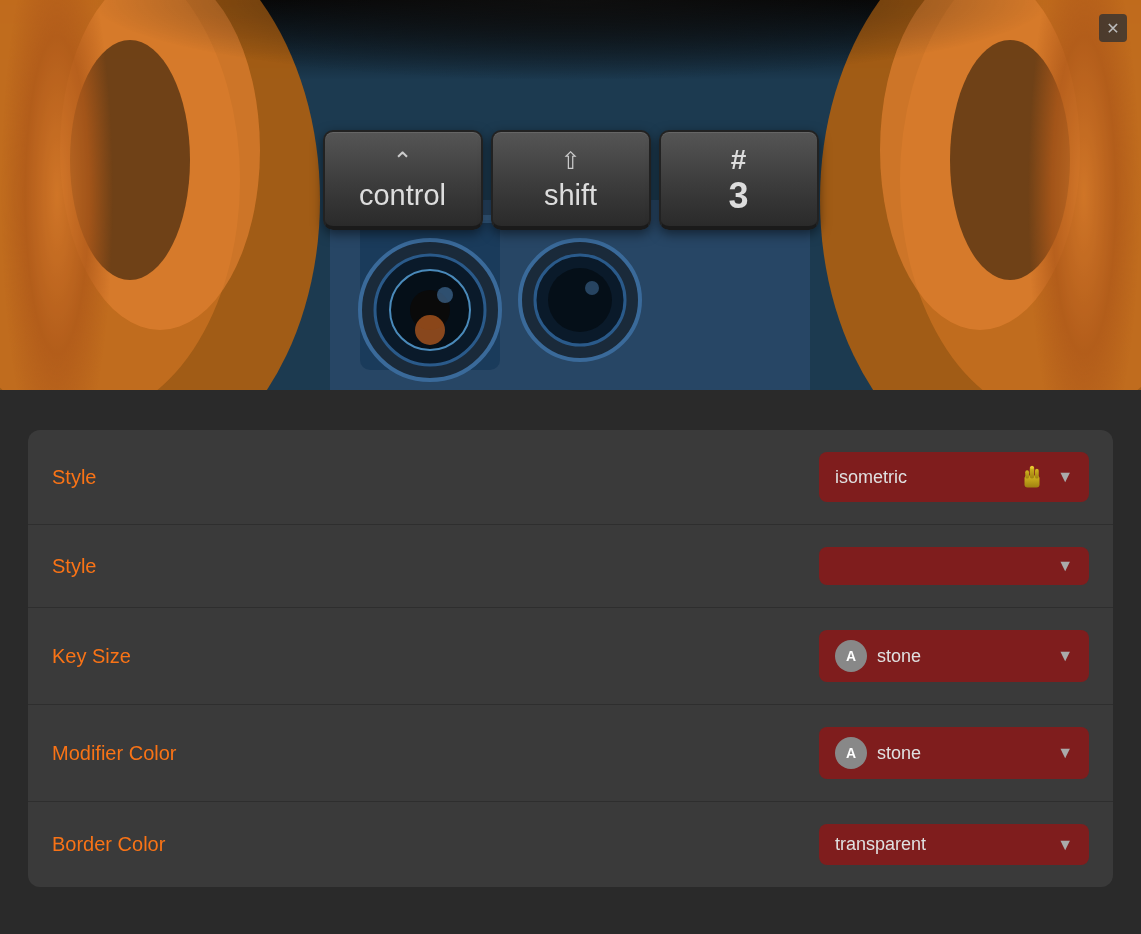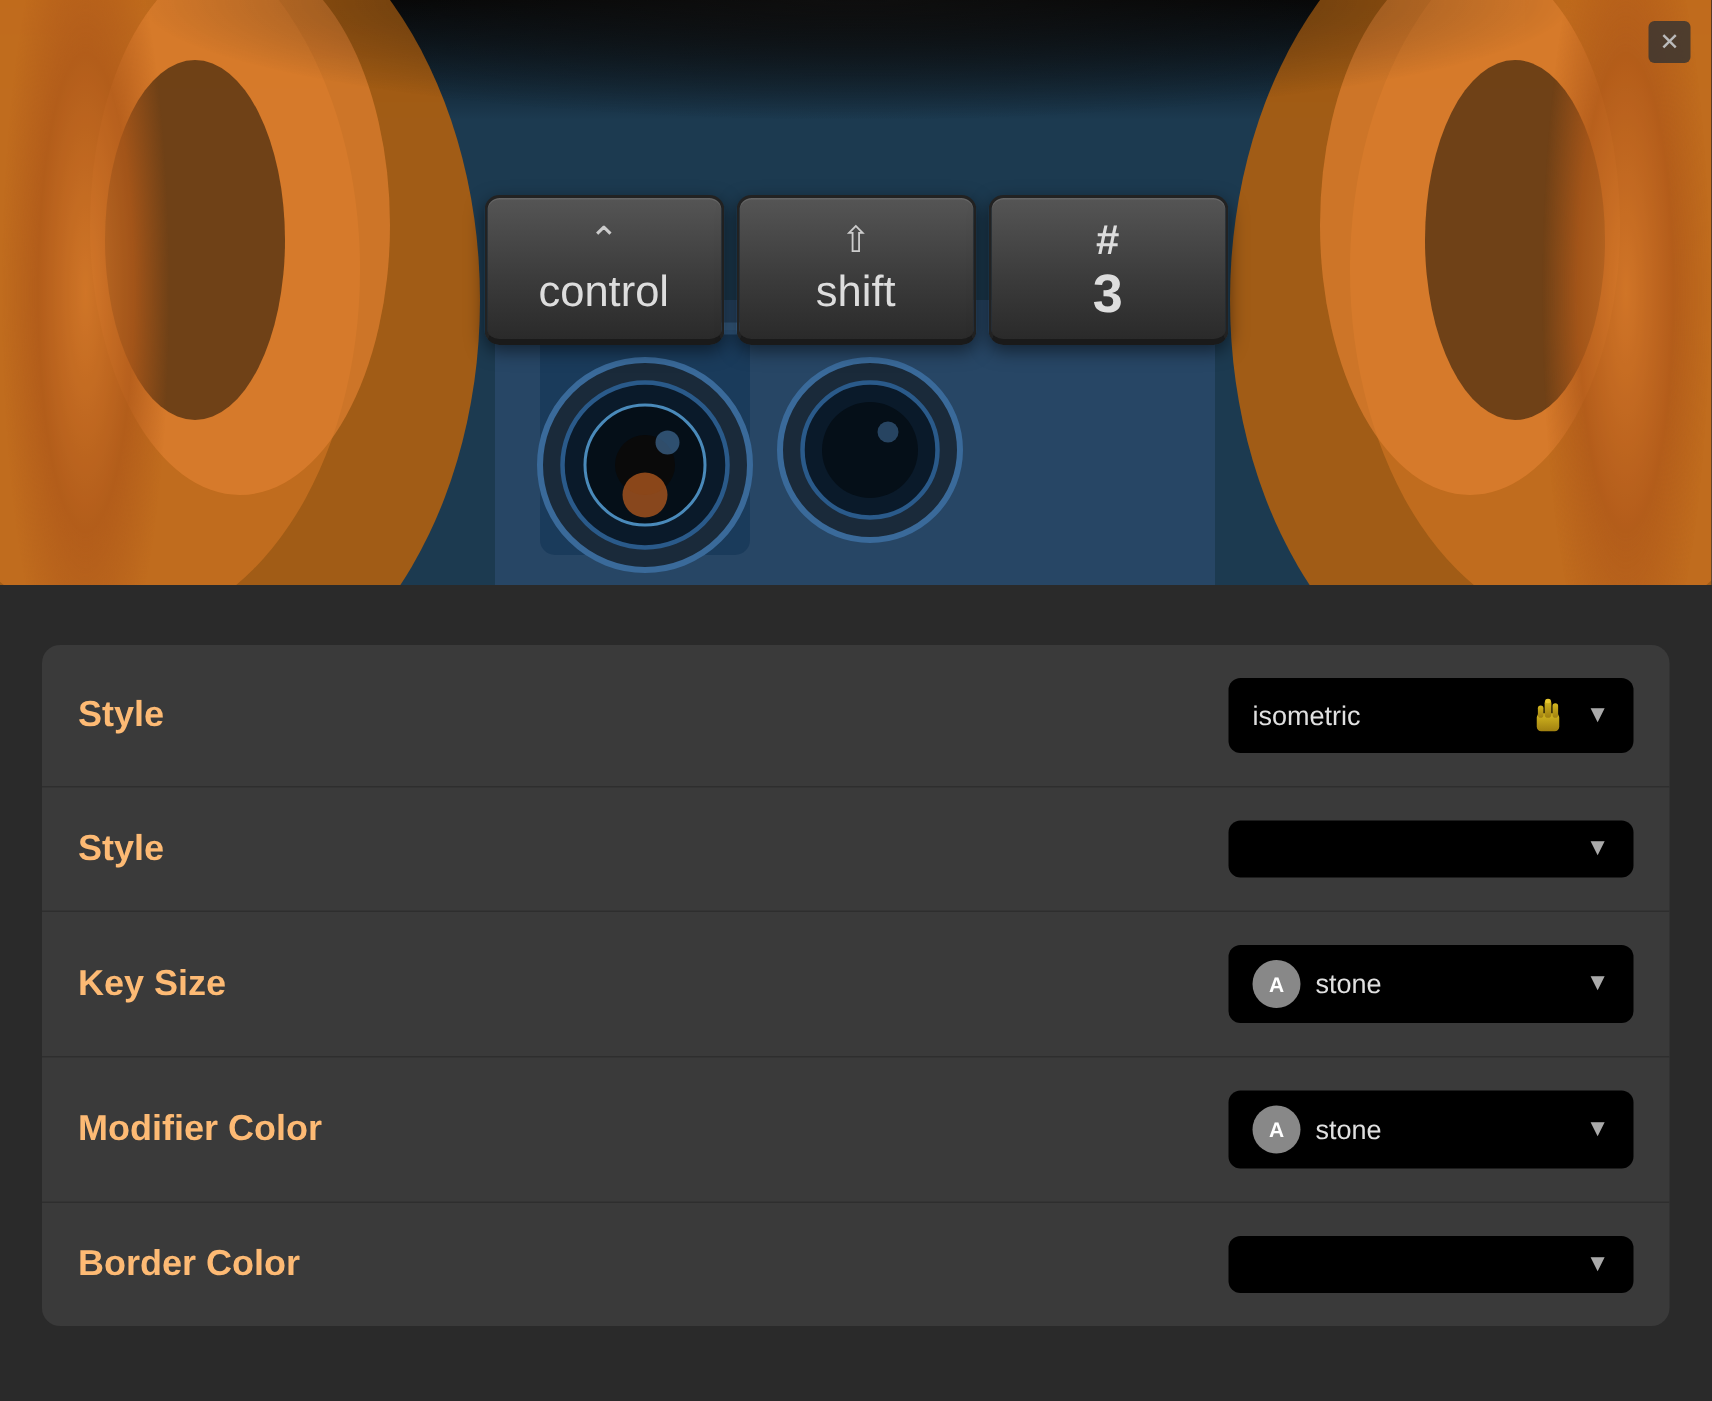--- a/index.html
+++ b/index.html
@@ -151,9 +151,9 @@
     }
 
     .setting-label {
-      color: #fdba74;
-      font-size: 24px;
-      font-weight: 700;
+      color: #f97316;
+      font-size: 20px;
+      font-weight: 400;
     }
 
     .setting-control {

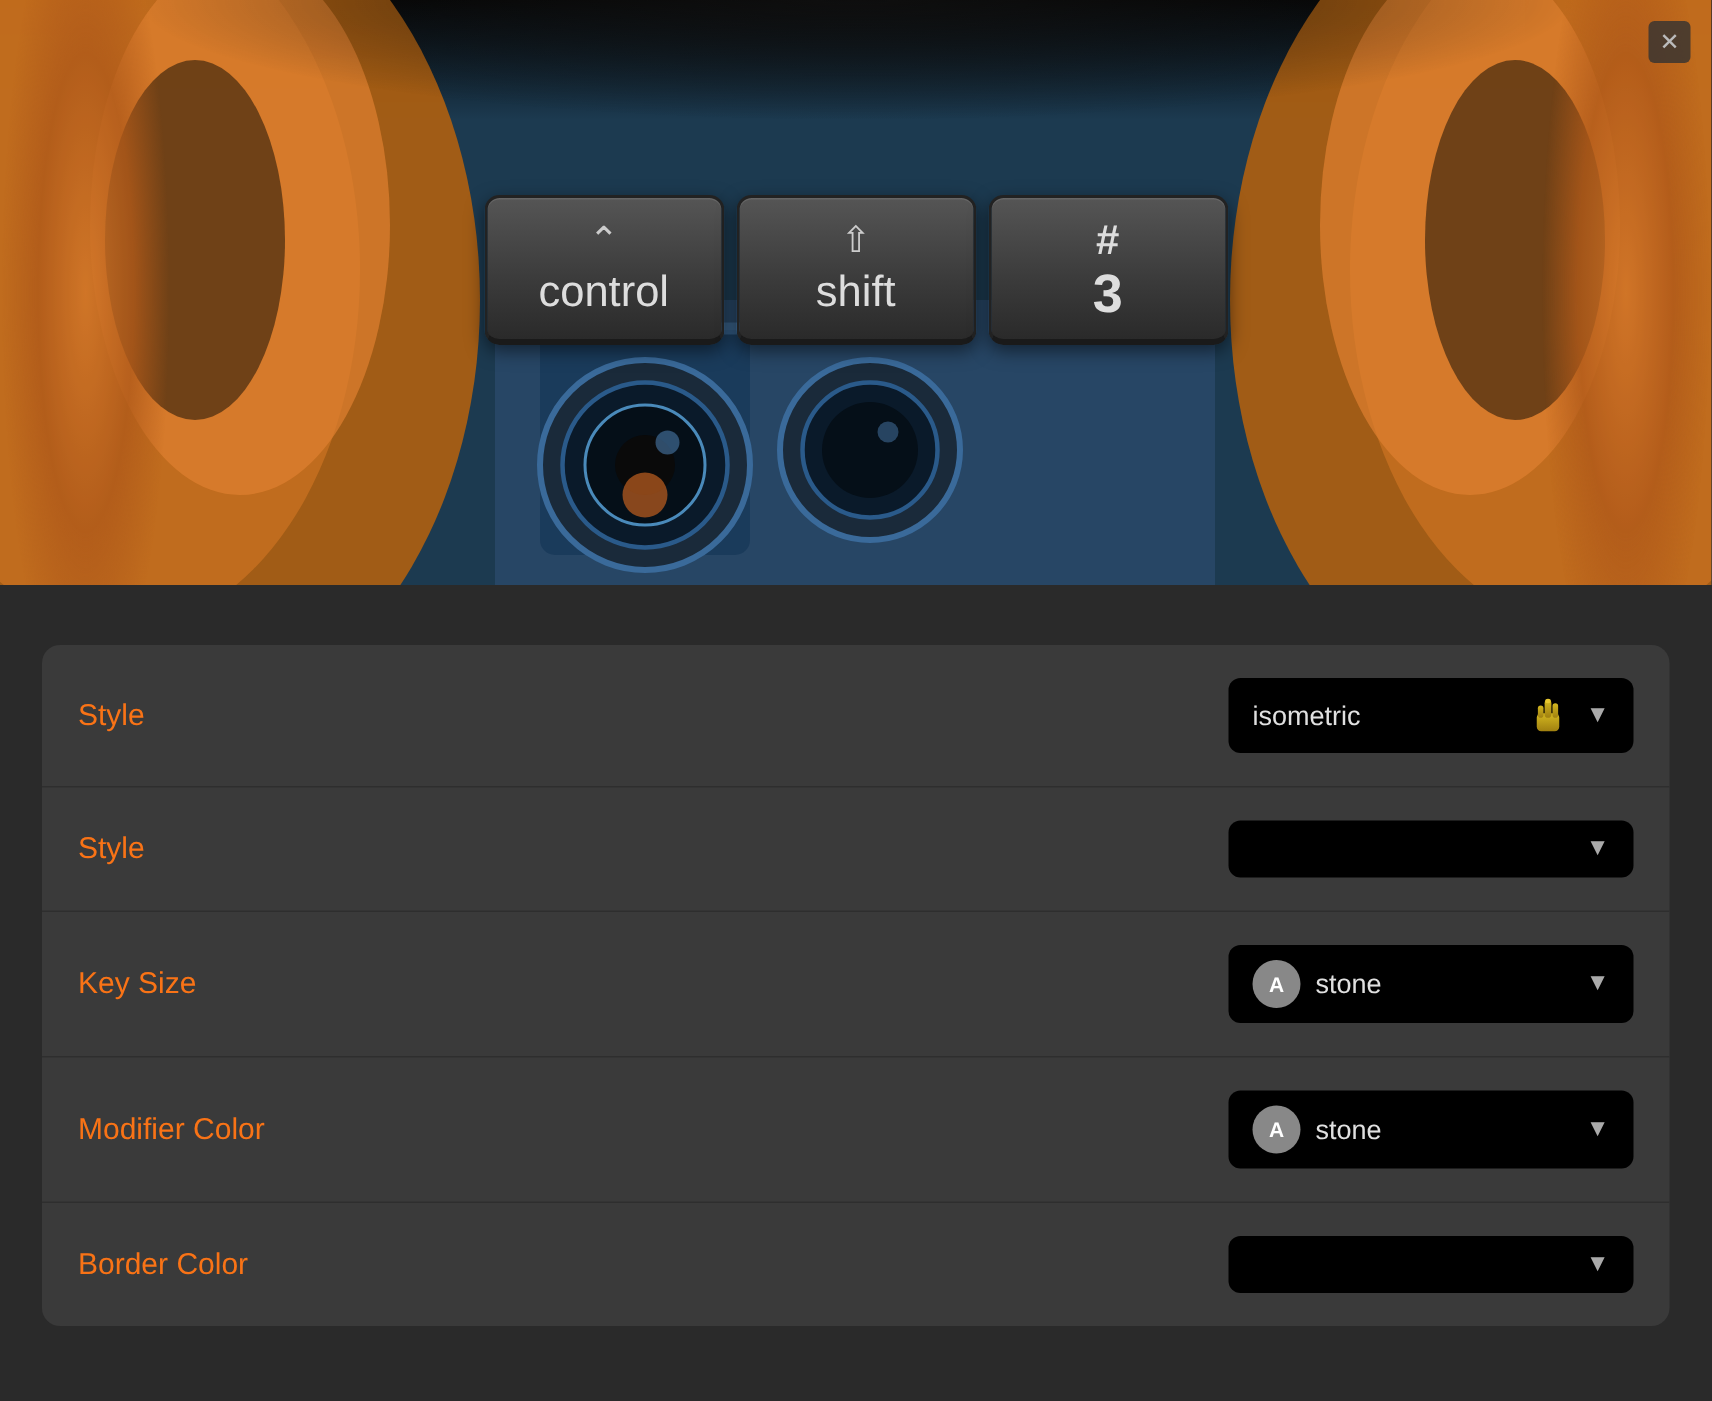--- a/index.html
+++ b/index.html
@@ -159,7 +159,7 @@
     .setting-control {
       display: flex;
       align-items: center;
-      background: #000000;
+      background: #7f1d1d;
       border-radius: 8px;
       padding: 10px 16px;
       min-width: 270px;

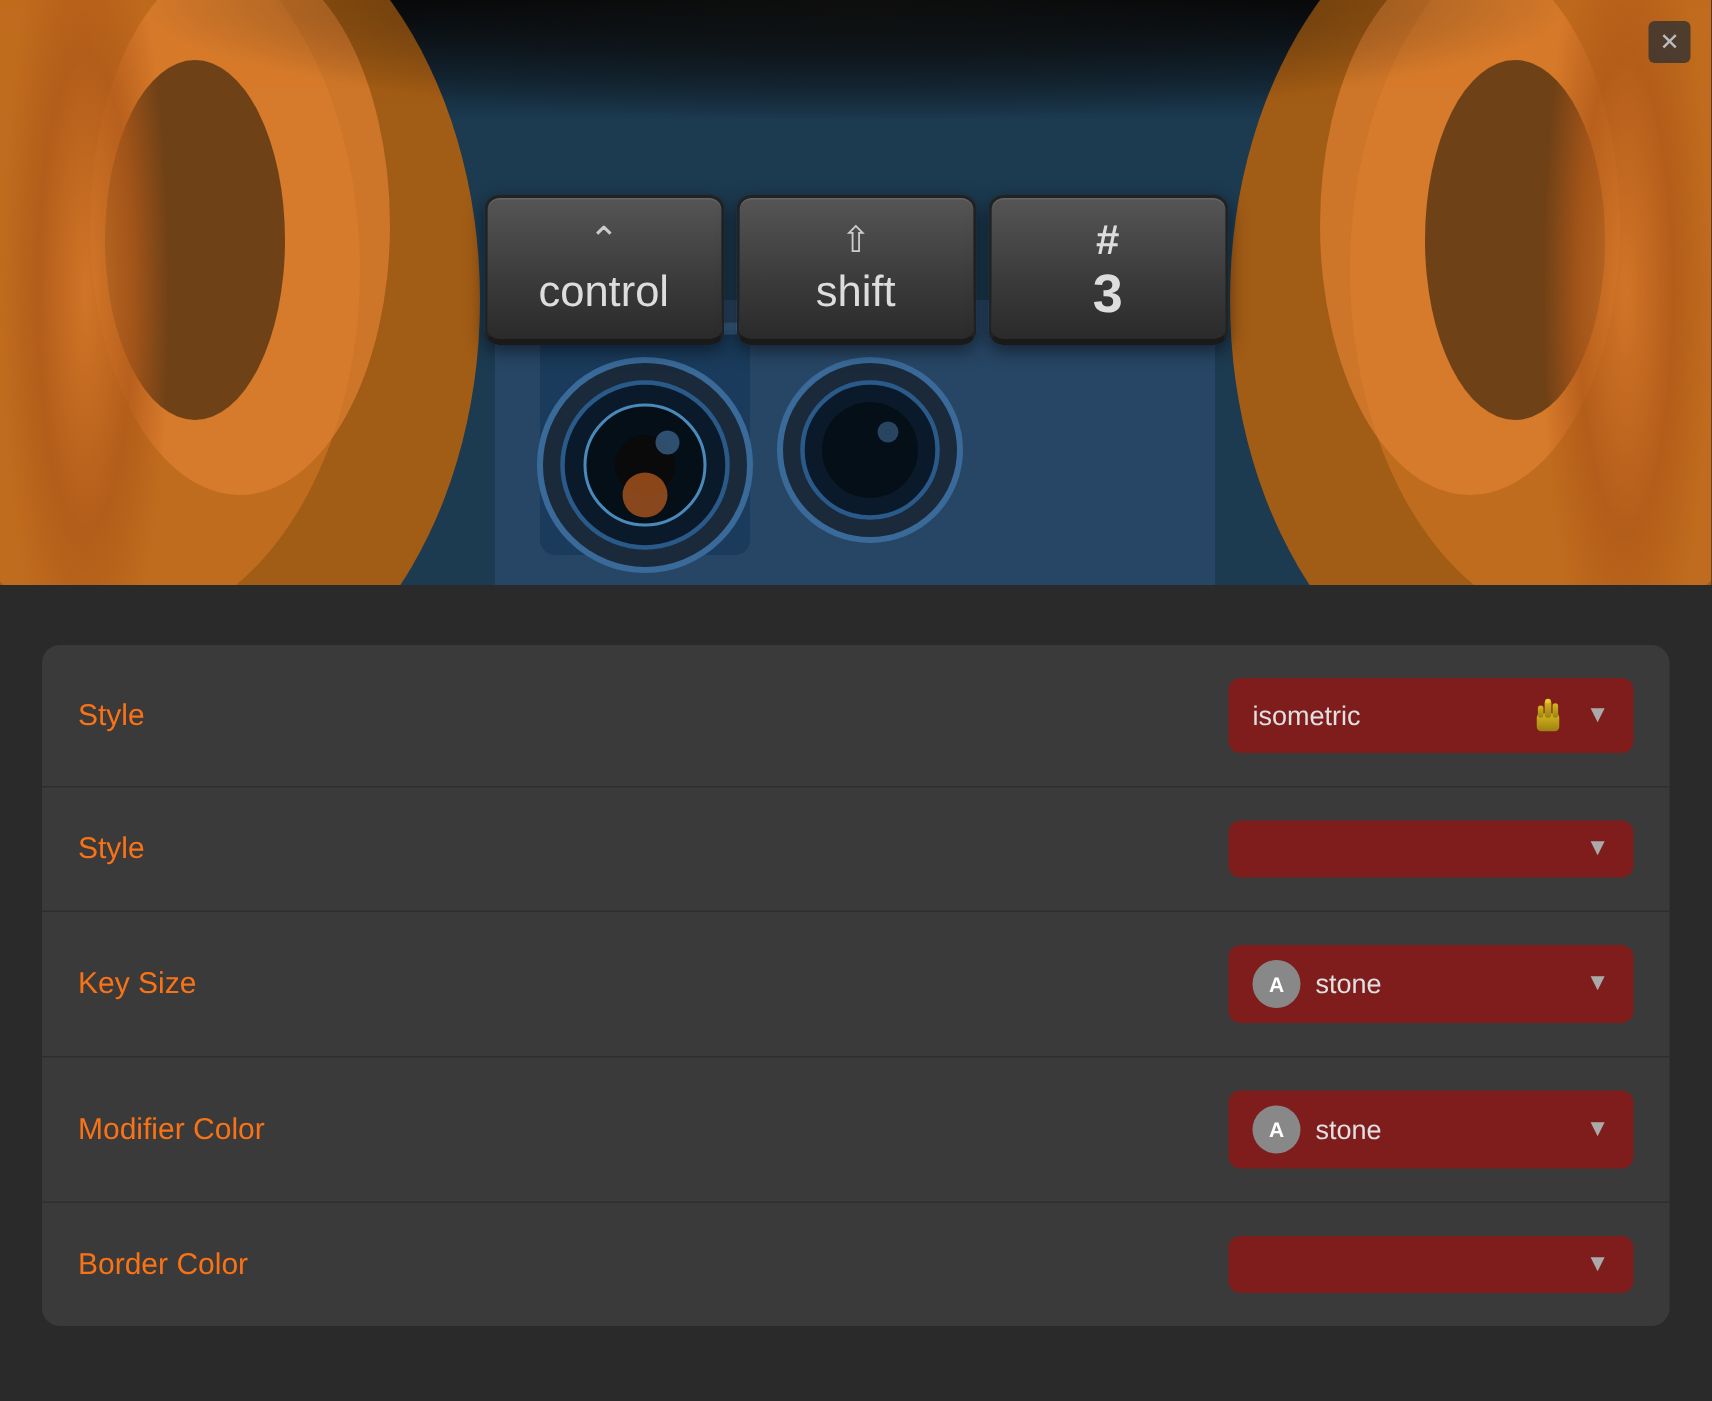--- a/index.html
+++ b/index.html
@@ -340,6 +340,7 @@
   <div class="setting-row">
     <span class="setting-label">Border Color</span>
     <div class="setting-control">
+      <span class="control-value">transparent</span>
       <span class="chevron-icon">▼</span>
     </div>
   </div>

